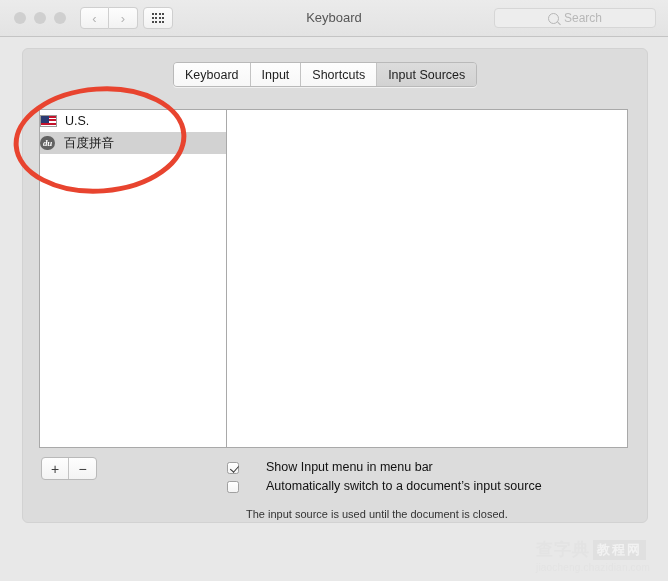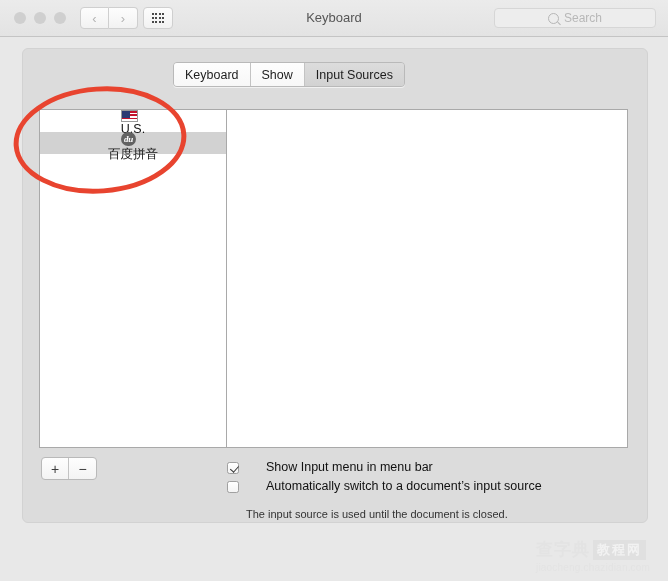--- a/index.html
+++ b/index.html
@@ -417,7 +417,7 @@
 
   <div class="tabbar">
     <div class="tab">Keyboard</div>
-    <div class="tab">Show</div>
+    <div class="tab">Input</div>
     <div class="tab selected">Input Sources</div>
   </div>
 

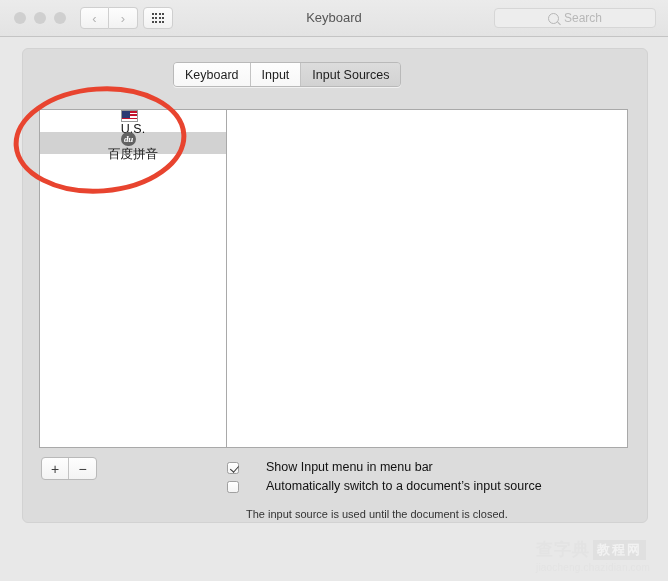--- a/index.html
+++ b/index.html
@@ -418,6 +418,7 @@
   <div class="tabbar">
     <div class="tab">Keyboard</div>
     <div class="tab">Input</div>
+    <div class="tab">Shortcuts</div>
     <div class="tab selected">Input Sources</div>
   </div>
 

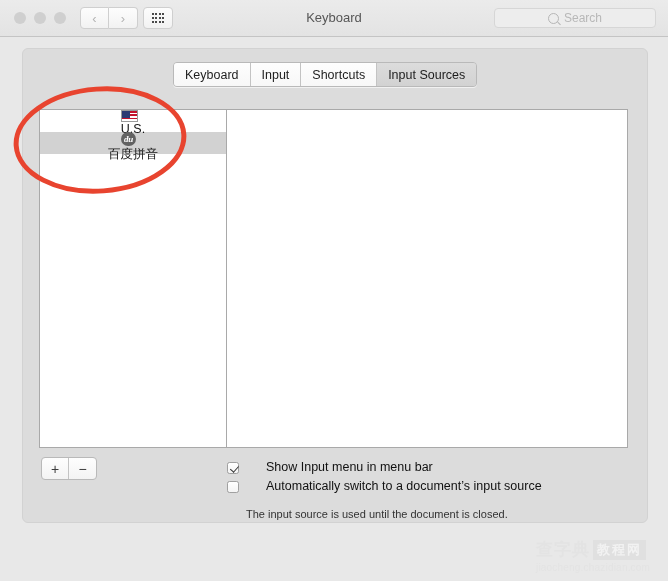--- a/index.html
+++ b/index.html
@@ -204,7 +204,6 @@
     font-size: 12.5px;
     color: #141414;
     box-sizing: border-box;
-    flex-direction: column;
   }
   .source-row.selected { background: #d2d2d2; }
 

